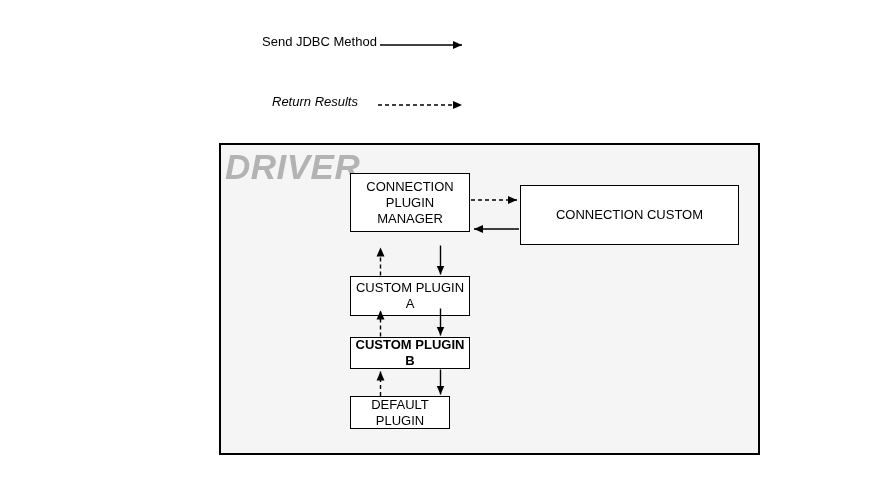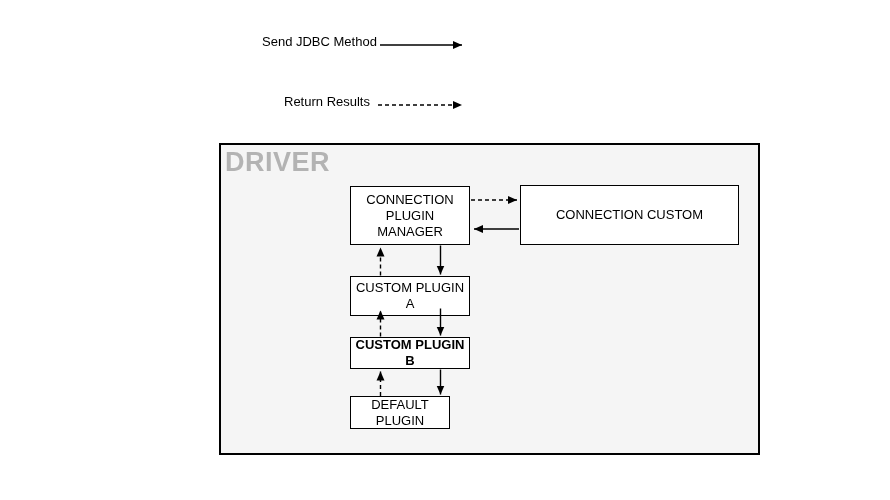--- a/index.html
+++ b/index.html
@@ -22,7 +22,7 @@
     text-align: right;
   }
   .legend-label.send   { left: 262px; top: 34px; }
-  .legend-label.return { left: 284px; top: 94px; }
+  .legend-label.return { left: 272px; top: 94px; font-style: italic; }
 
   
   .driver {

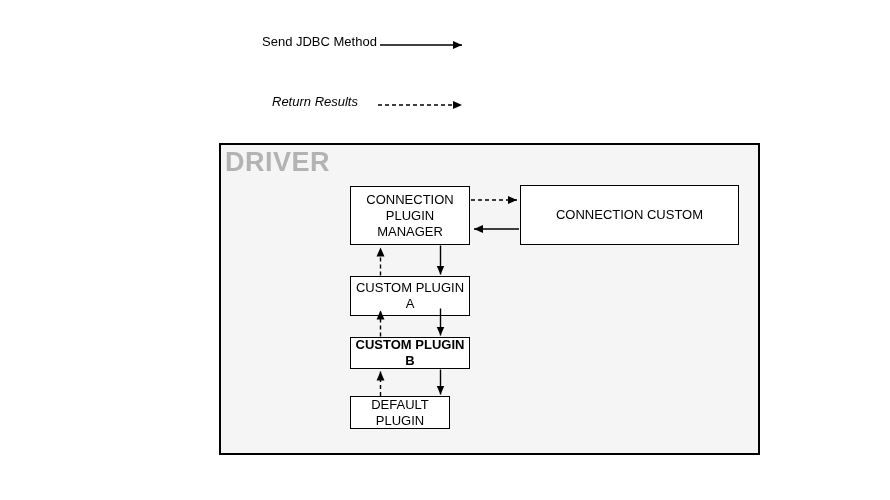--- a/index.html
+++ b/index.html
@@ -35,11 +35,12 @@
   .driver-title {
     position: absolute;
     left: 4px; top: 2px;
-    font-size: 27px;
+    font-size: 35px;
     font-weight: bold;
     line-height: 1.15;
     color: #b3b3b3;
     letter-spacing: 0.5px;
+    font-style: italic;
   }
 
   

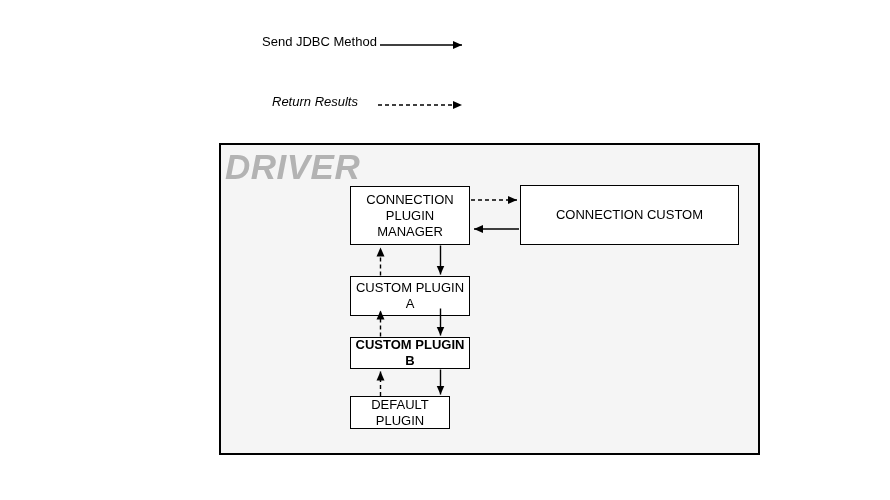--- a/index.html
+++ b/index.html
@@ -56,7 +56,7 @@
     line-height: 16px;
     color: #000;
   }
-  .node-manager { left: 350px; top: 186px; width: 120px; height: 59px; padding: 4px 6px; }
+  .node-manager { left: 350px; top: 173px; width: 120px; height: 59px; padding: 4px 6px; }
   .node-proxy   { left: 520px; top: 185px; width: 219px; height: 60px; }
   .node-a       { left: 350px; top: 276px; width: 120px; height: 40px; }
   .node-b       { left: 350px; top: 337px; width: 120px; height: 32px; font-weight: bold; }

